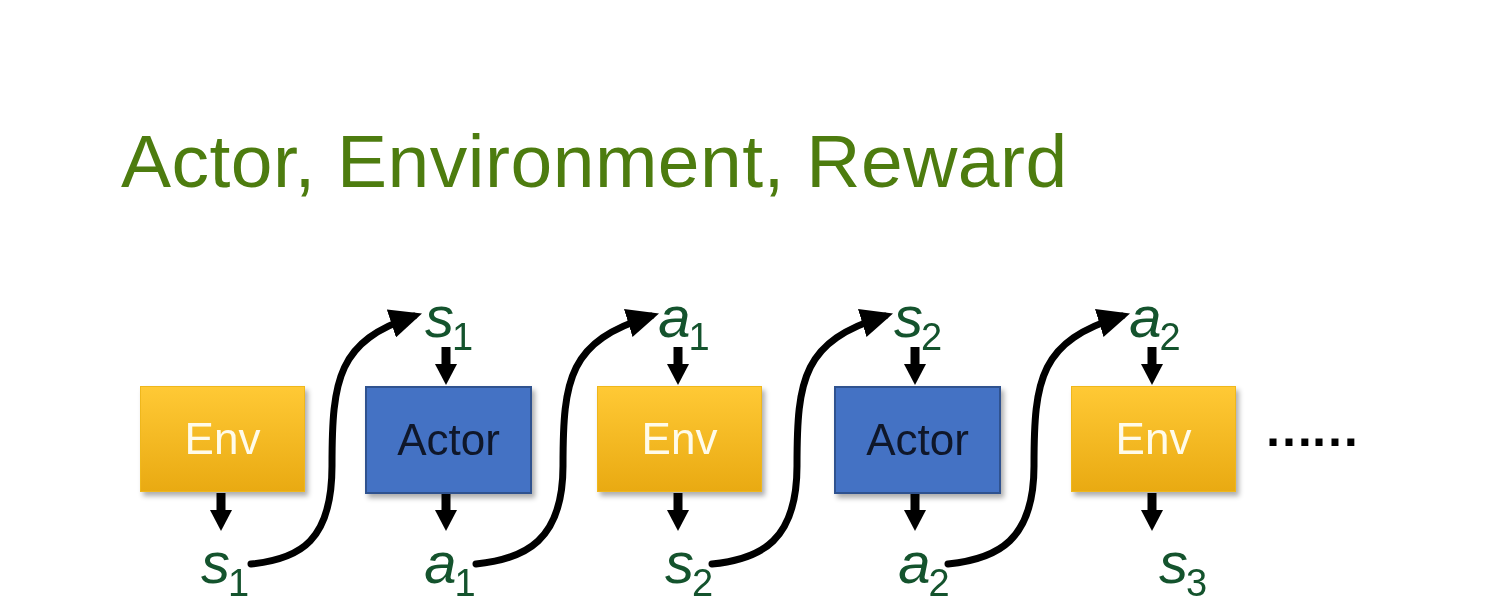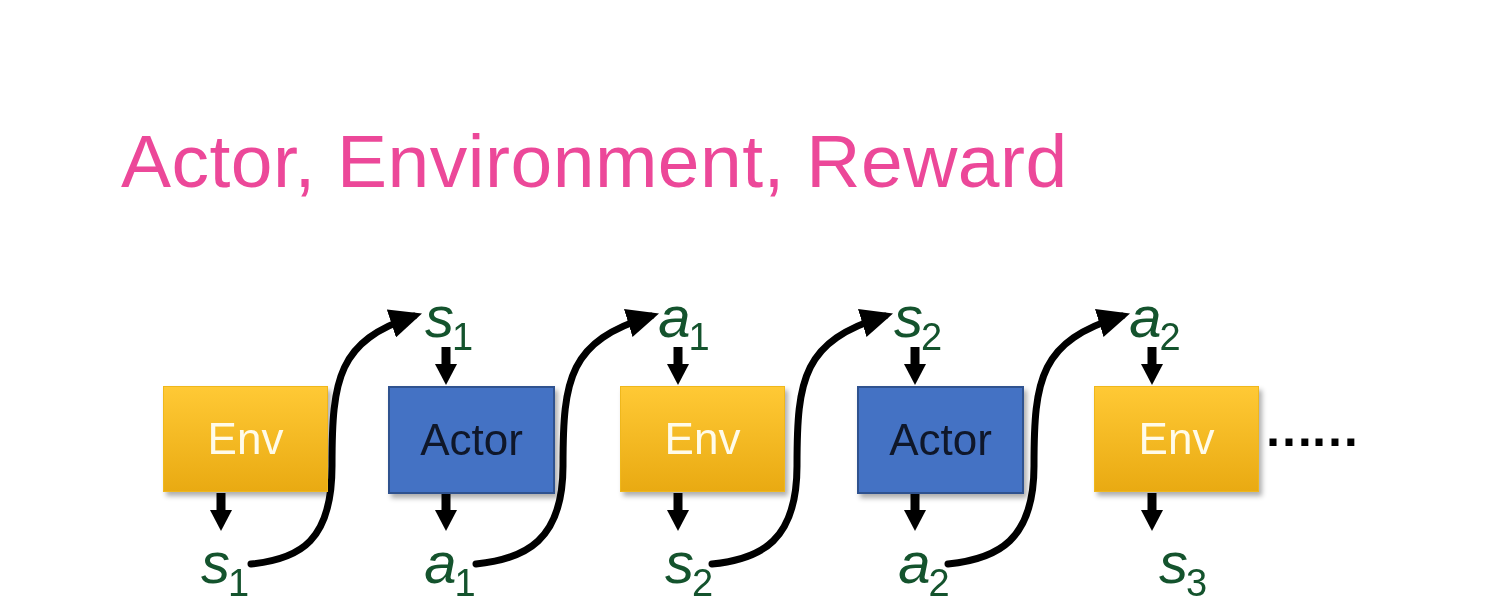--- a/index.html
+++ b/index.html
@@ -11,7 +11,7 @@
   .title {
     position:absolute; left:121px; top:124px;
     font-size:75px; font-weight:400; letter-spacing:0.5px;
-    color:#ec4899; white-space:nowrap; line-height:1;
+    color:#4d7c0f; white-space:nowrap; line-height:1;
   }
   .box {
     position:absolute; top:386px; width:163px; height:104px;

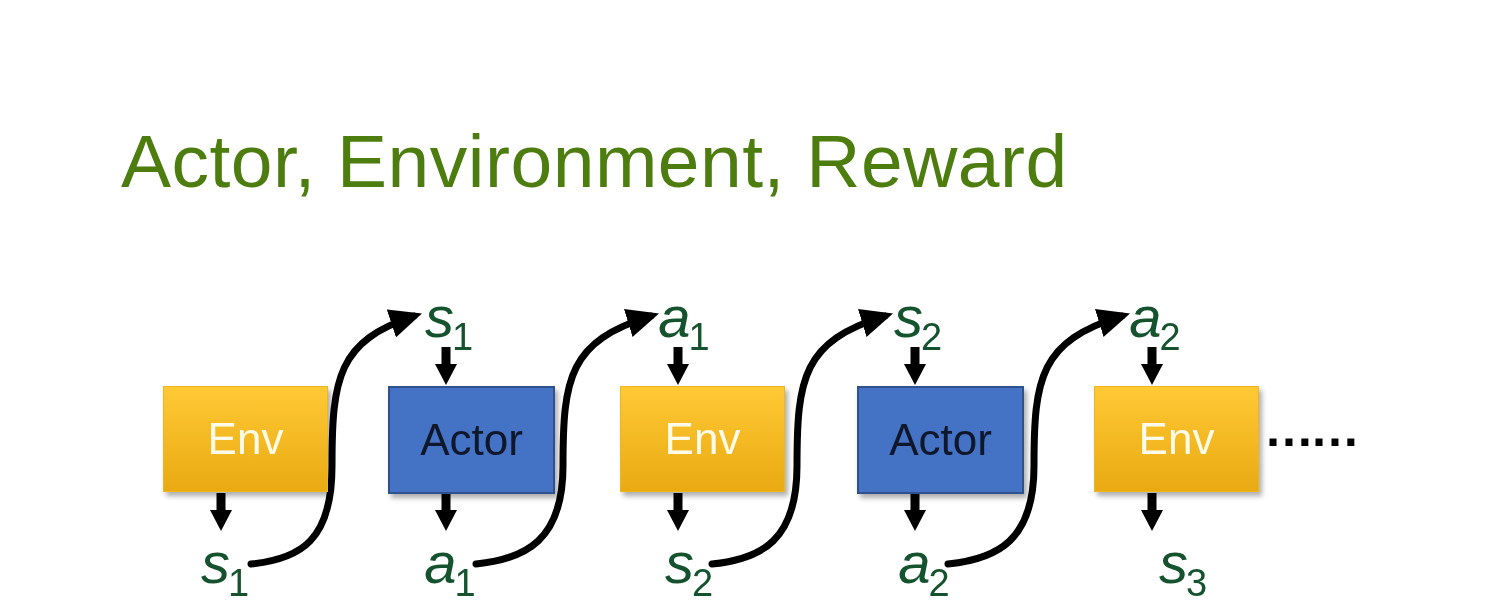--- a/index.html
+++ b/index.html
@@ -18,7 +18,6 @@
     display:flex; align-items:center; justify-content:center;
     font-size:44px; line-height:1;
     box-shadow:3px 4px 5px rgba(0,0,0,0.32);
-    margin-left:23px;
   }
   .box.env {
     background:linear-gradient(180deg, var(--env-top) 0%, var(--env-bottom) 100%);

